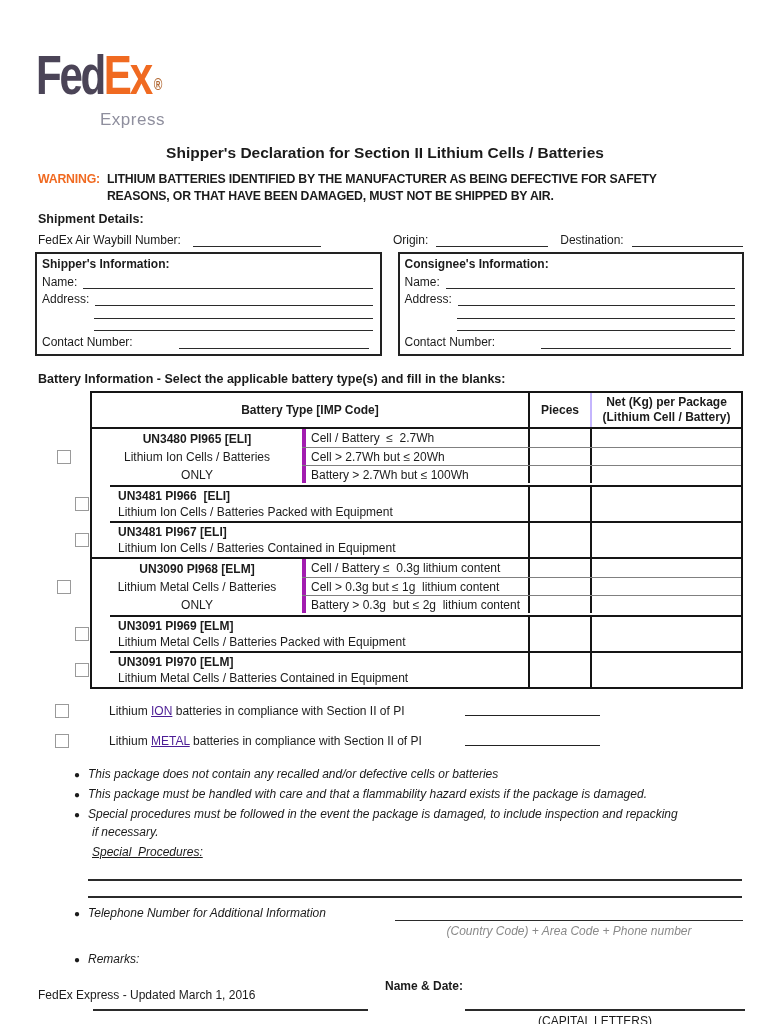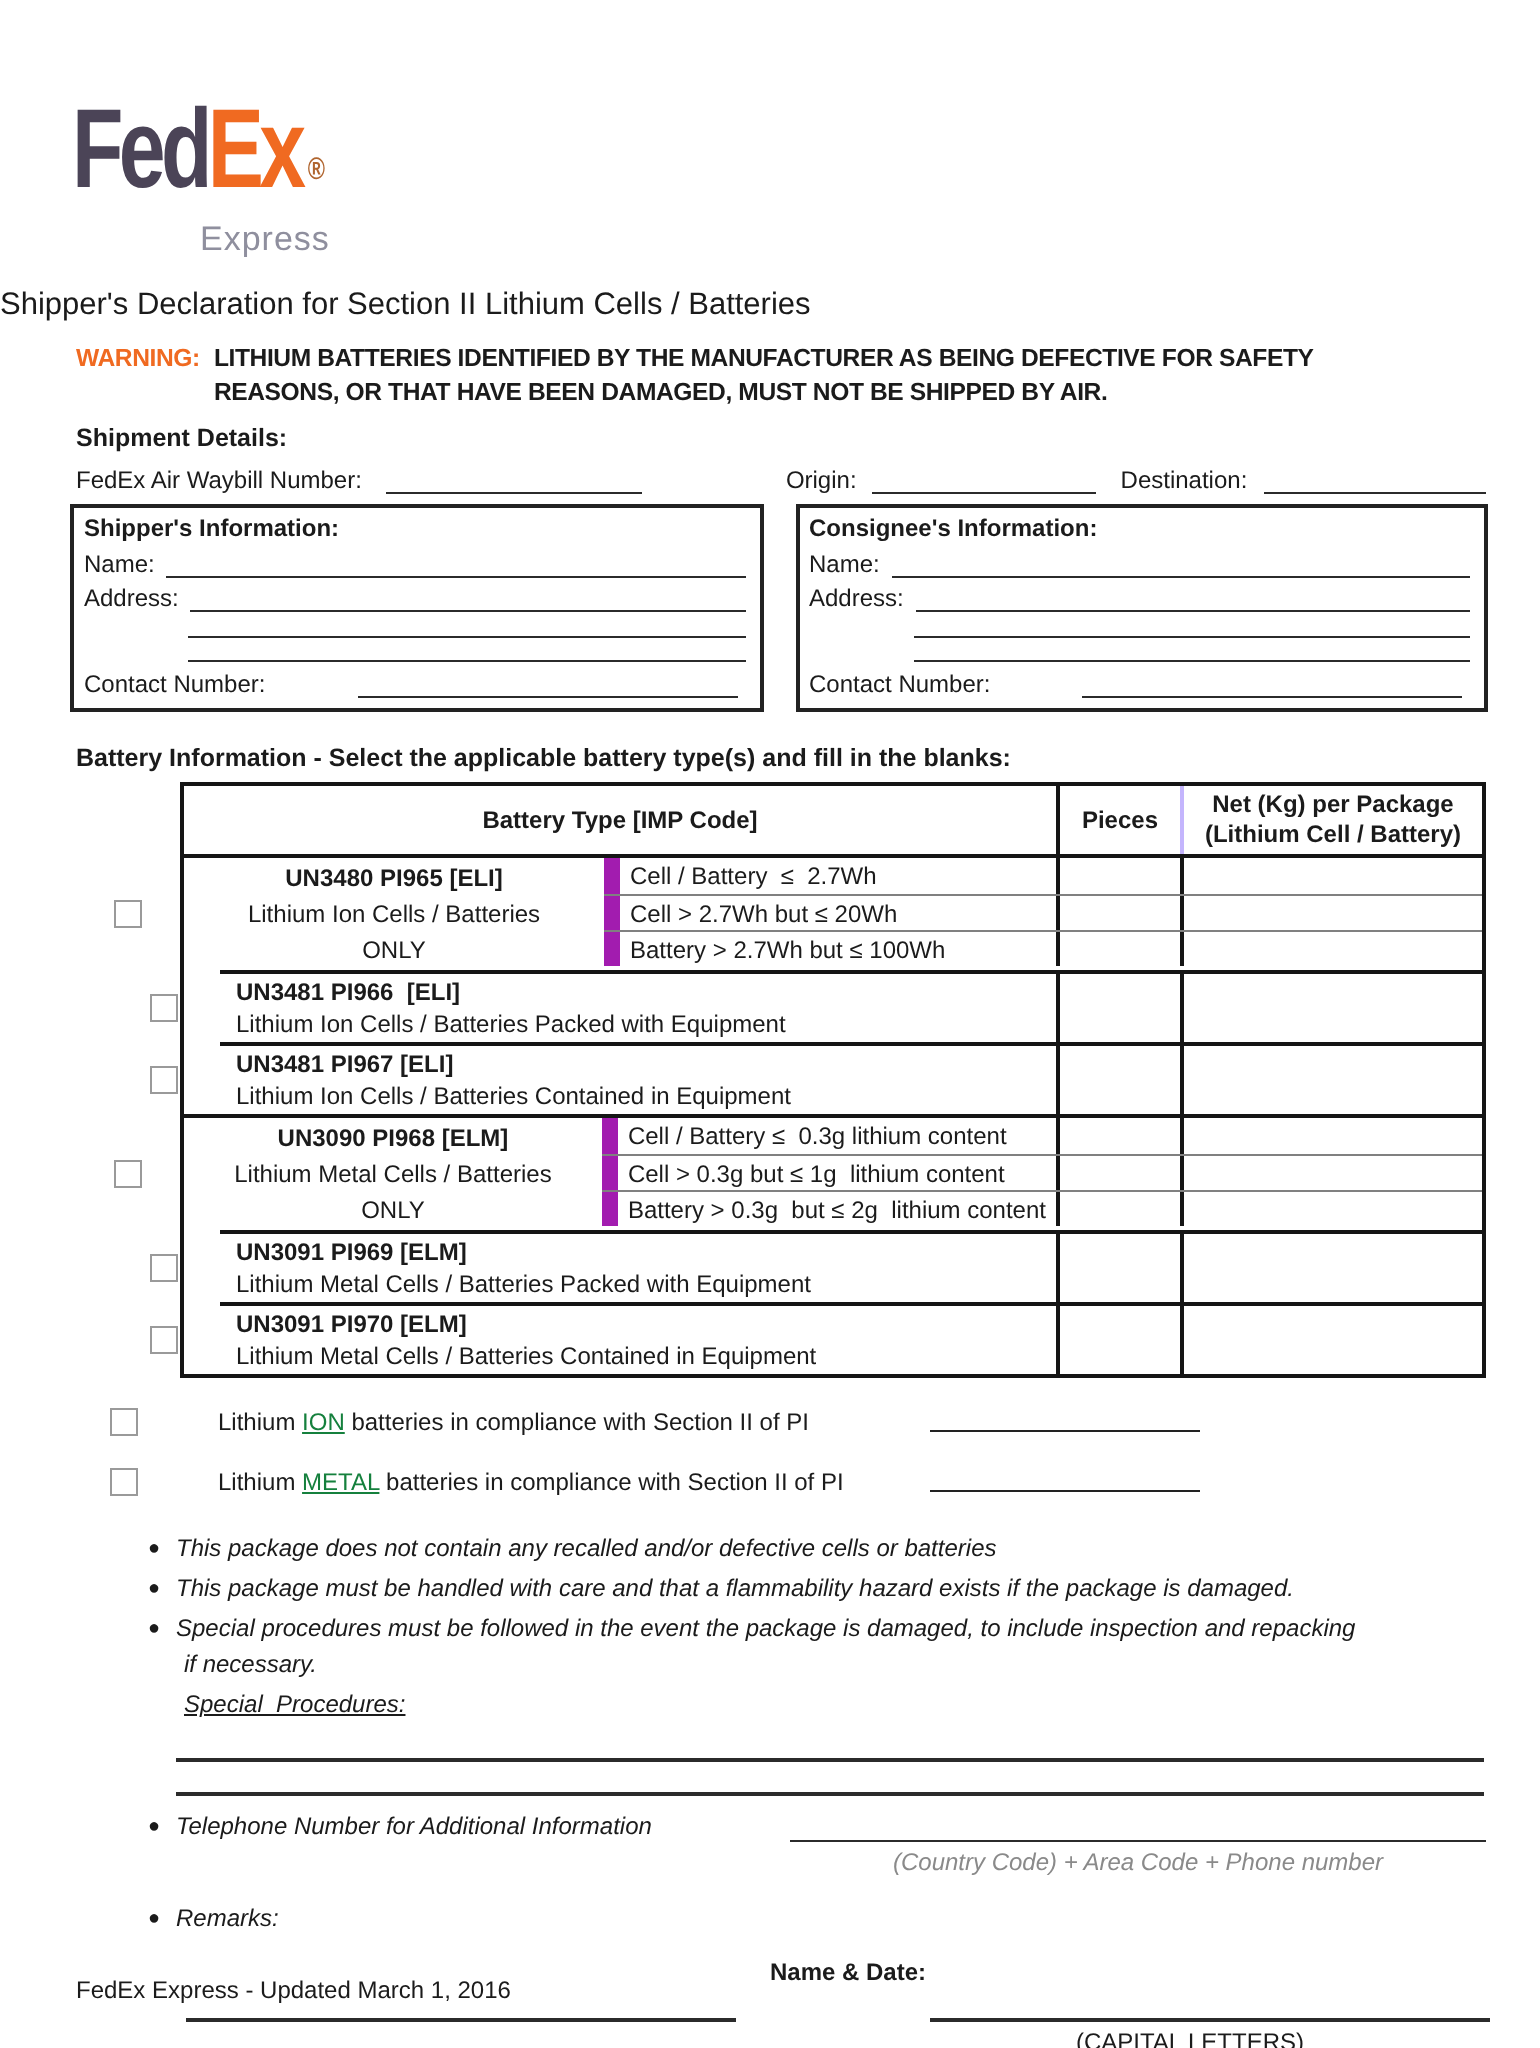--- a/index.html
+++ b/index.html
@@ -23,7 +23,7 @@
   .logo-reg { font-size: 15px; color: #b0652f; letter-spacing: 0; vertical-align: 4px; margin-left: 4px; }
   .logo-sub { color: #8f8f9e; font-size: 17px; letter-spacing: 0.5px; margin: 2px 0 0 64px; }
   
-  .title { text-align: left; font-weight: normal; font-size: 15.5px; margin-top: 14px; }
+  .title { text-align: center; font-weight: bold; font-size: 15.5px; margin-top: 14px; }
   .warning { display: flex; margin: 9px 0 0 38px; font-weight: bold; font-size: 12.3px; line-height: 17px; letter-spacing: -0.2px; }
   .warning-label { color: #f06a21; white-space: nowrap; }
   .warning-text { margin-left: 7px; }

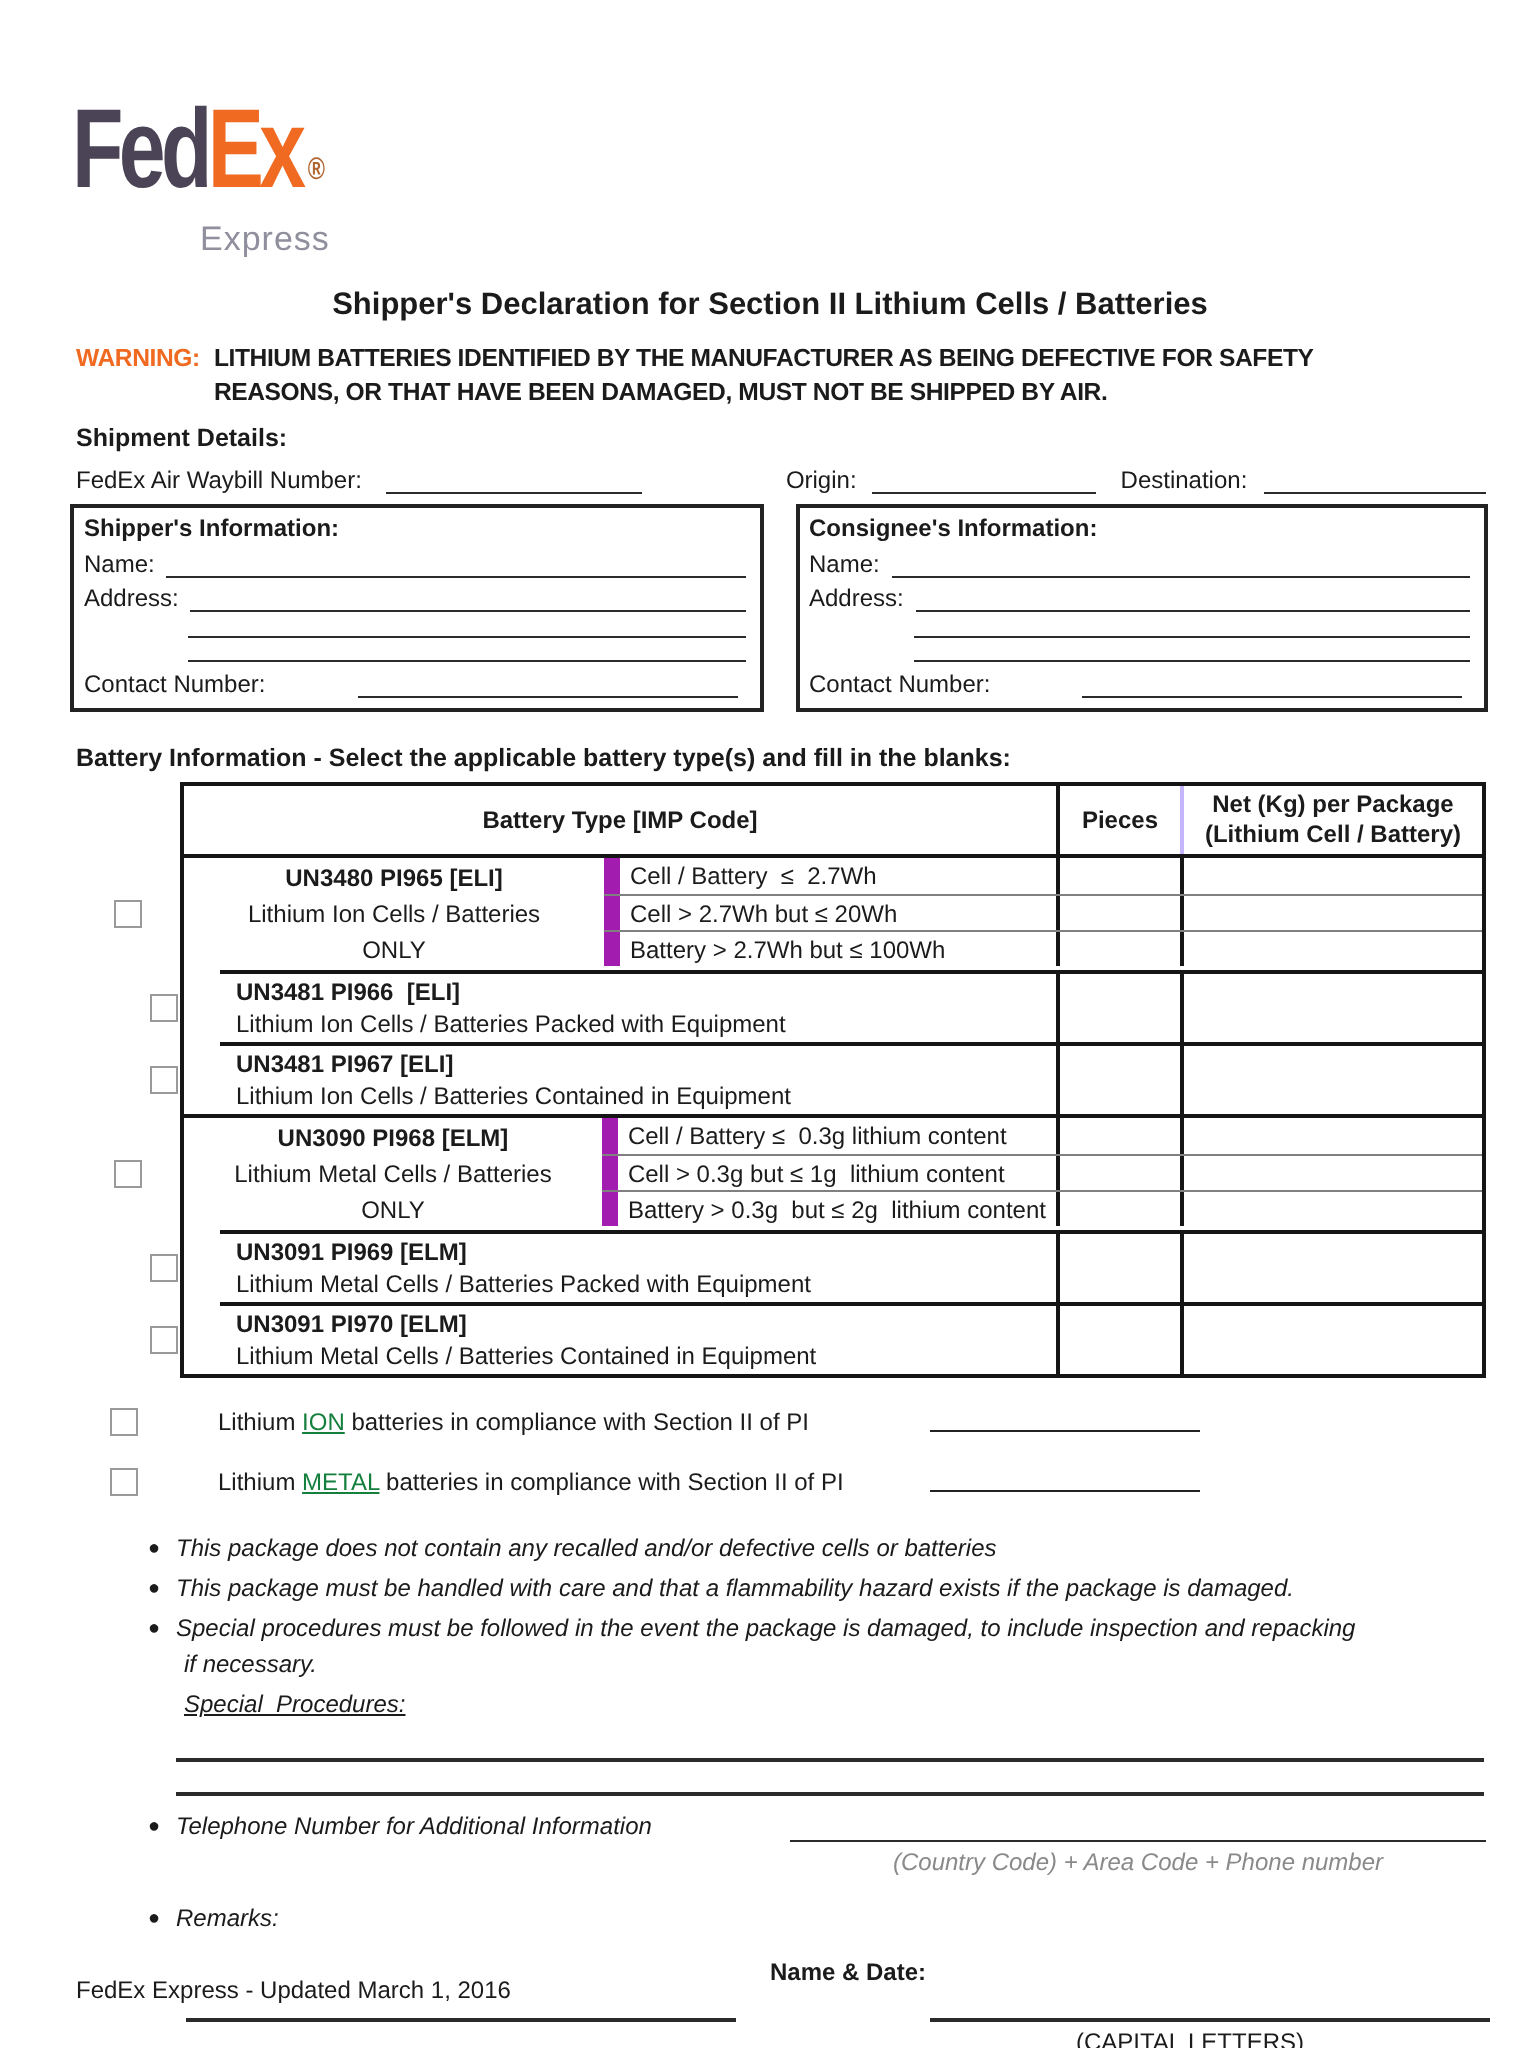--- a/index.html
+++ b/index.html
@@ -62,7 +62,7 @@
   .subcol { flex: 1; display: flex; flex-direction: column; }
   .subrow { display: flex; min-height: 18px; }
   .subrow + .subrow { border-top: 1px solid #808080; }
-  .cell-spec { flex: 1; border-left: 8px solid #a21caf; display: flex; align-items: center; padding: 0 5px; white-space: pre; }
+  .cell-spec { flex: 1; border-left: 4px solid #a21caf; display: flex; align-items: center; padding: 0 5px; white-space: pre; }
   .cell-pieces { width: 62px; border-left: 2px solid #151515; }
   .cell-net { width: 151px; border-left: 2px solid #151515; }
   .cell-main { flex: 1; padding: 1px 8px; line-height: 16px; }

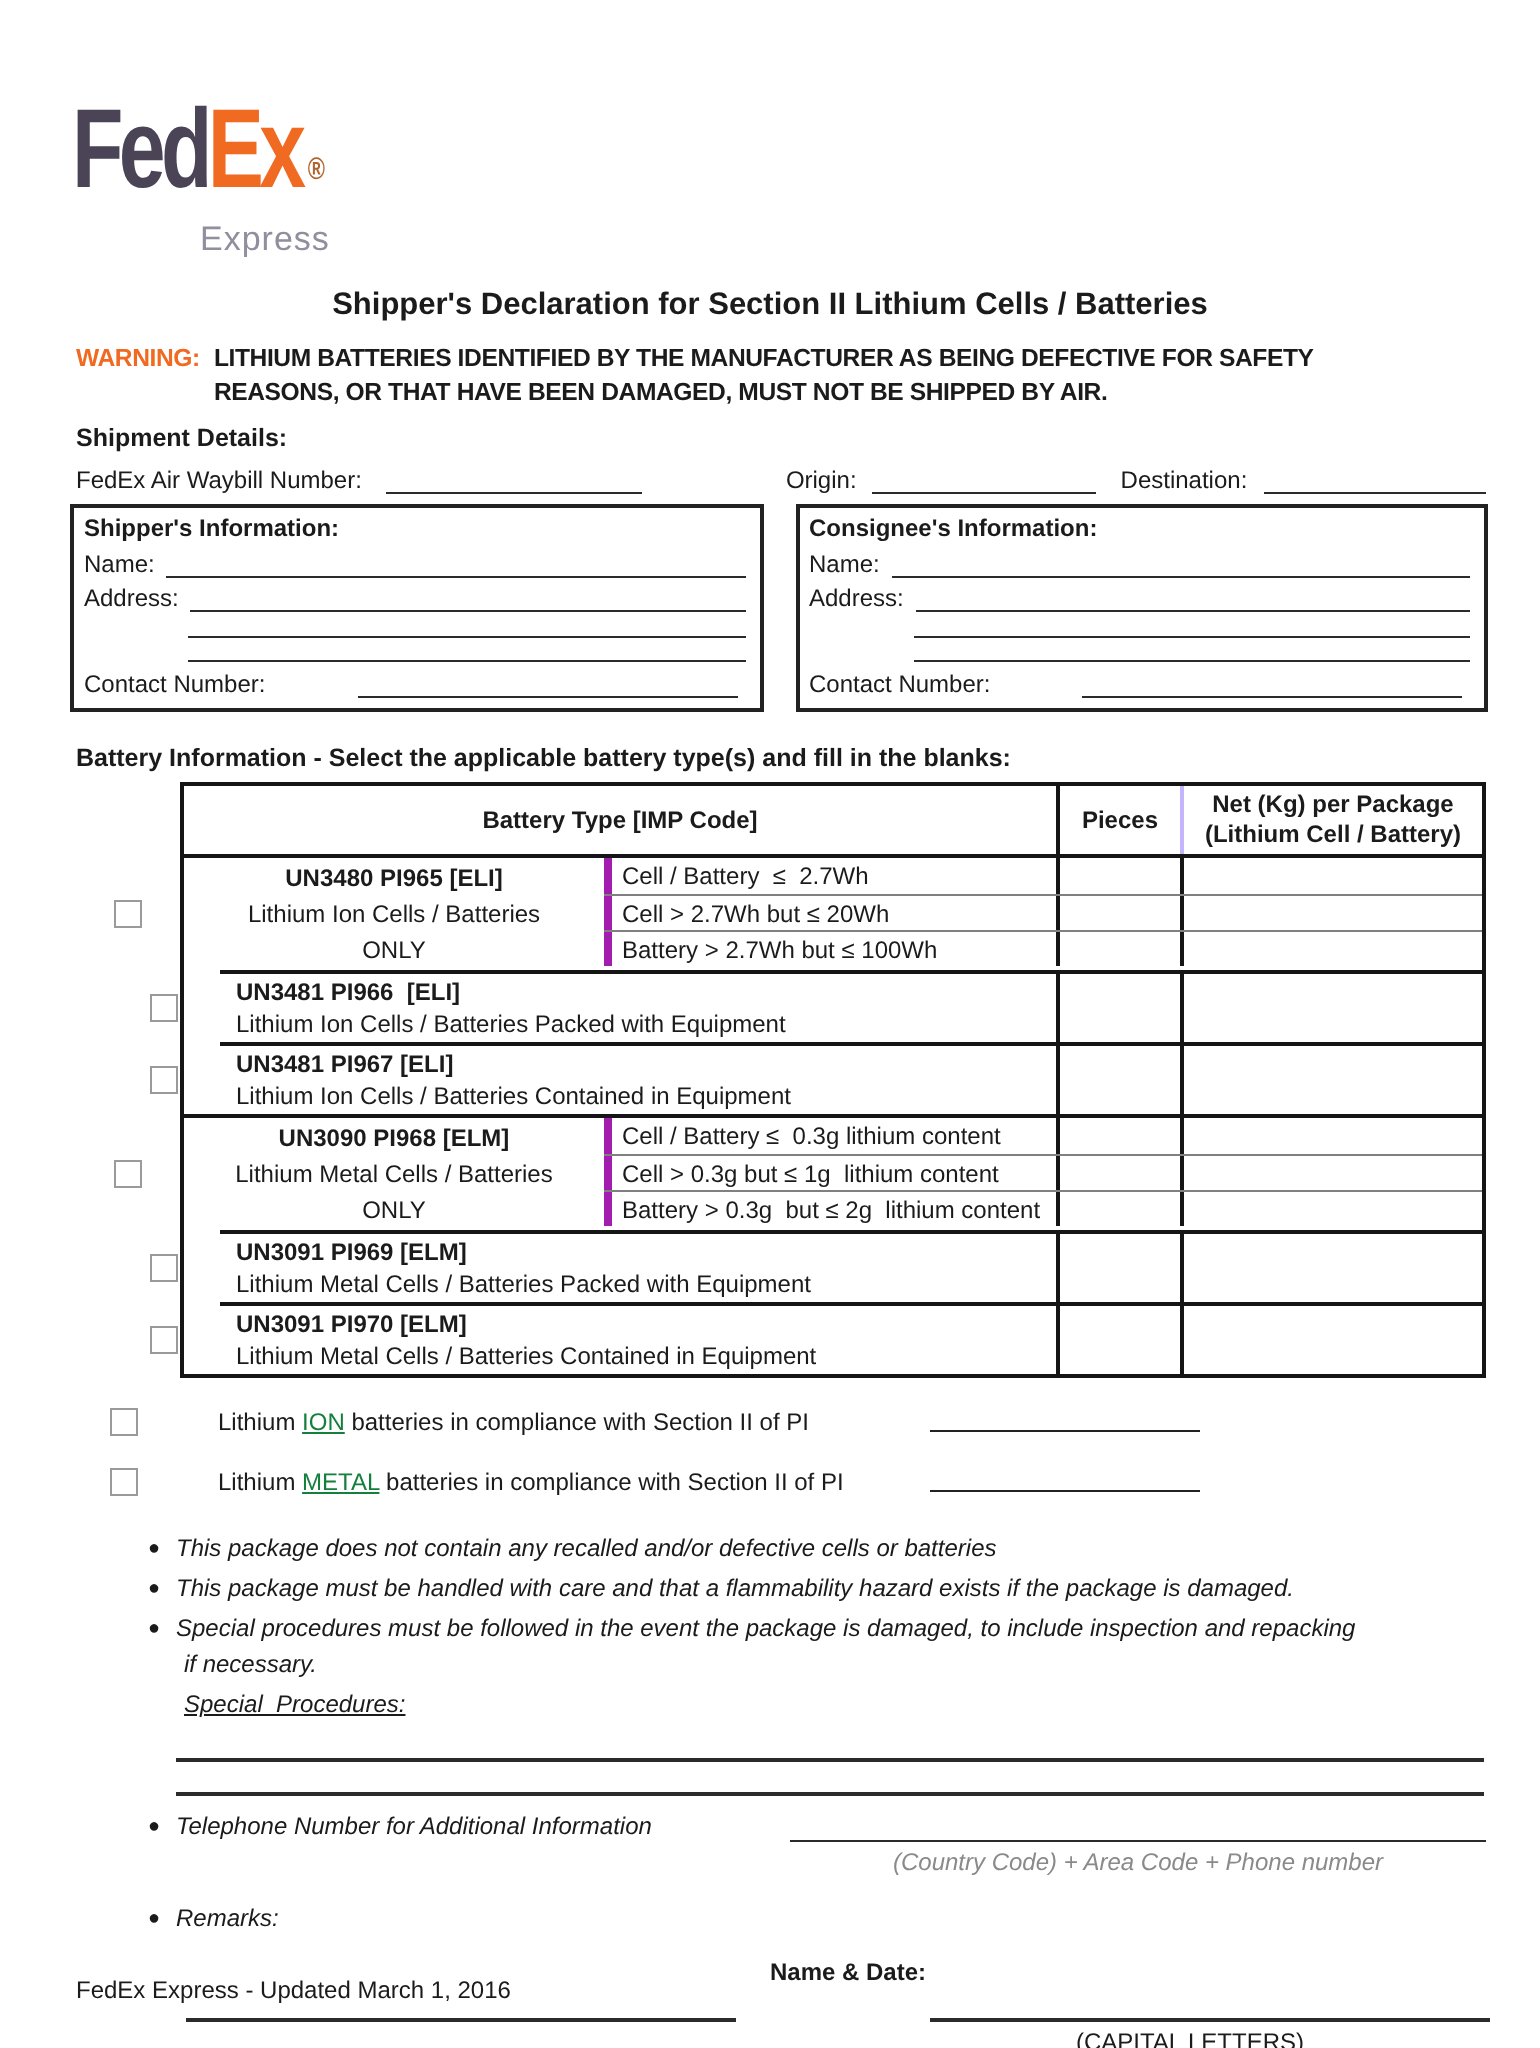--- a/index.html
+++ b/index.html
@@ -71,7 +71,7 @@
   
   .comp-row { display: flex; align-items: center; margin: 13px 0 0 55px; font-size: 12px; position: relative; height: 17px; }
   .comp-check { width: 14px; height: 14px; border: 1.5px solid #9a9a9a; margin-right: 40px; flex: none; }
-  .comp-key { color: #15803d; text-decoration: underline; }
+  .comp-key { color: #4c1d95; text-decoration: underline; }
   .comp-line { position: absolute; left: 410px; top: 13px; width: 135px; border-bottom: 1.8px solid #222; }
   
   .bullets { margin: 18px 27px 0 74px; font-style: italic; font-size: 12px; line-height: 15px; }

